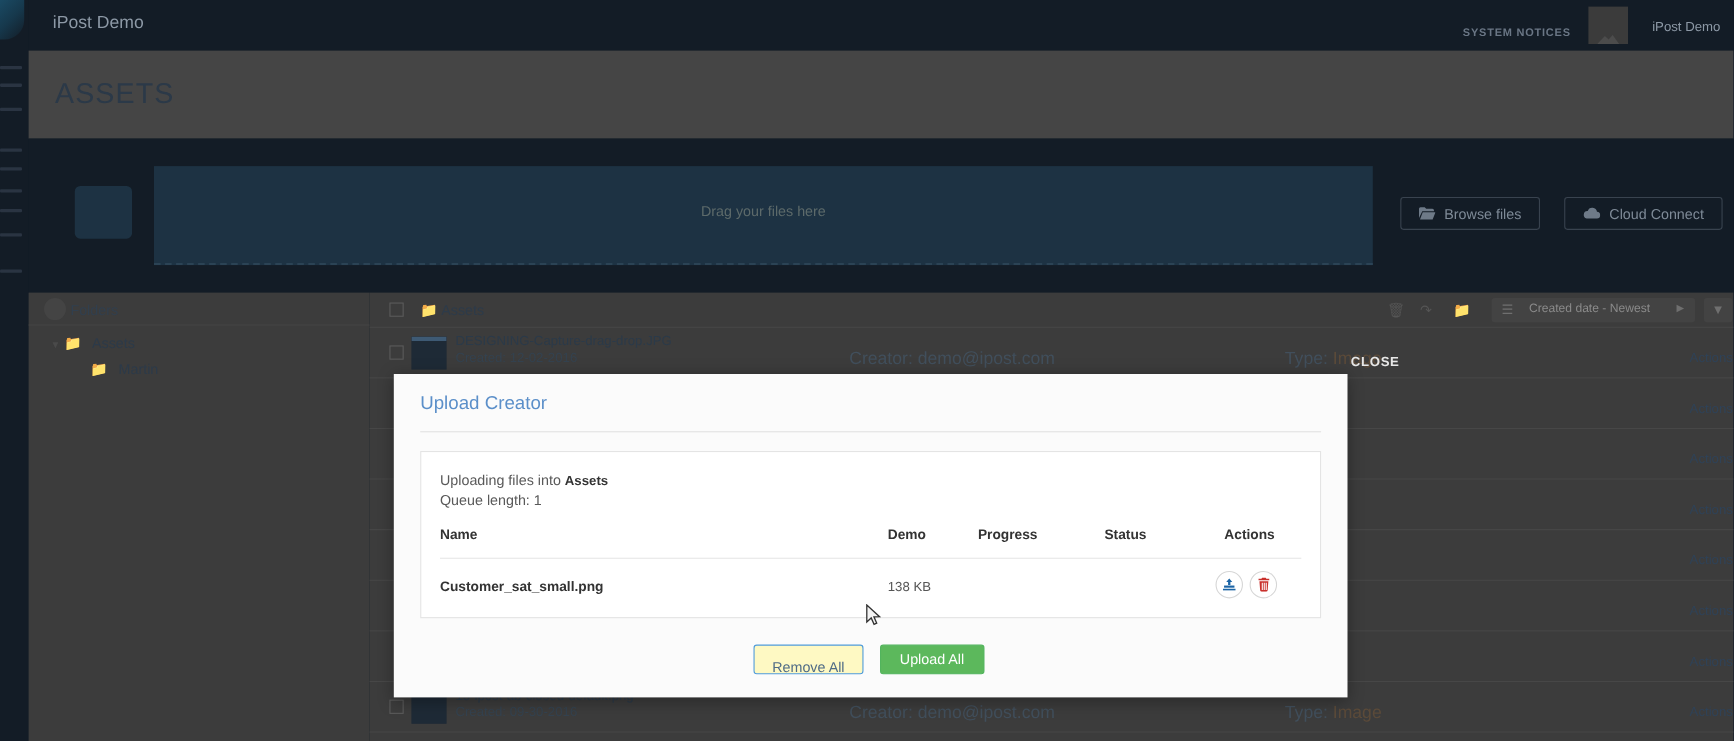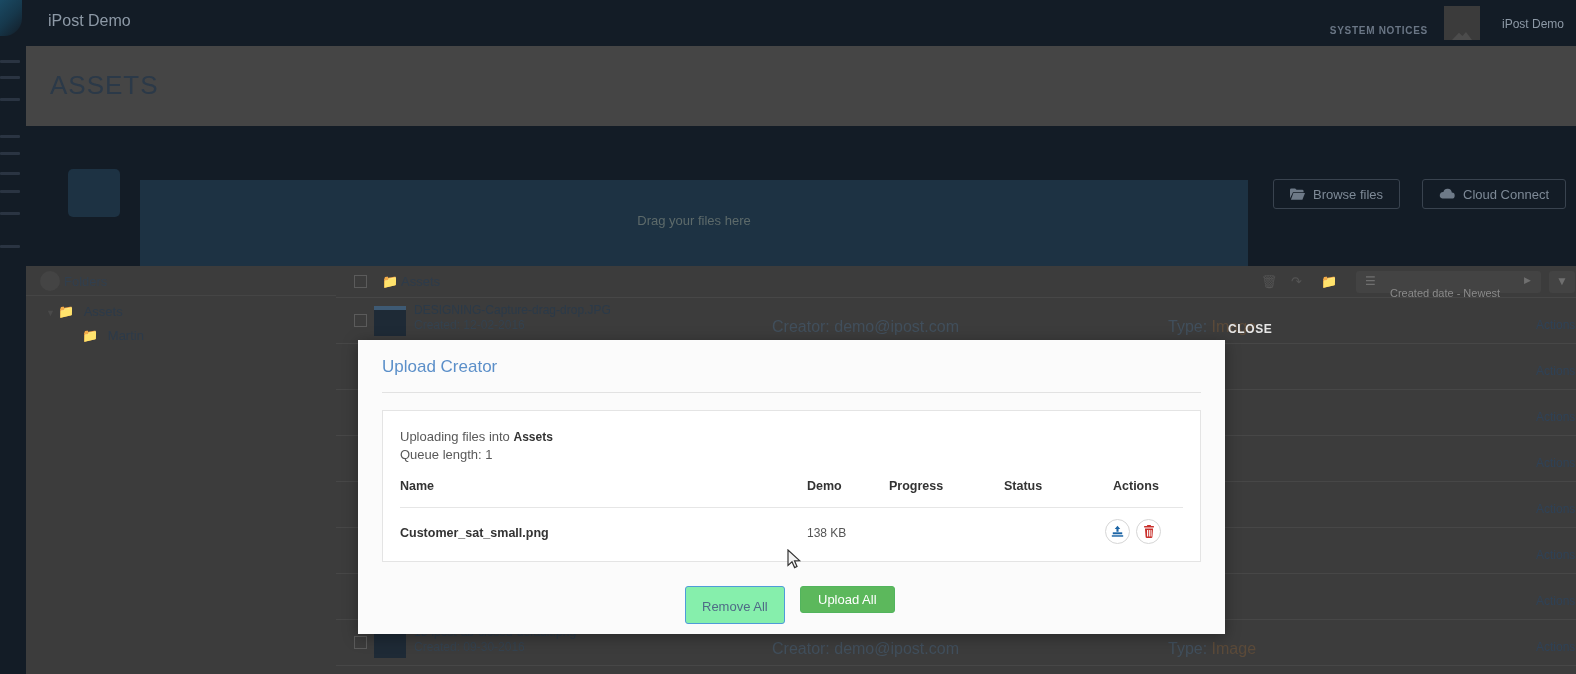--- a/index.html
+++ b/index.html
@@ -81,7 +81,6 @@
     position: absolute; left: 114px; top: 25px; width: 1108px; height: 90px;
     background: #1d3243;
     border-bottom: 2px dashed #2b4355;
-    margin-top: 29px;
   }
   .dropzone span {
     position: absolute; left: 0; right: 0; top: 33px; text-align: center;

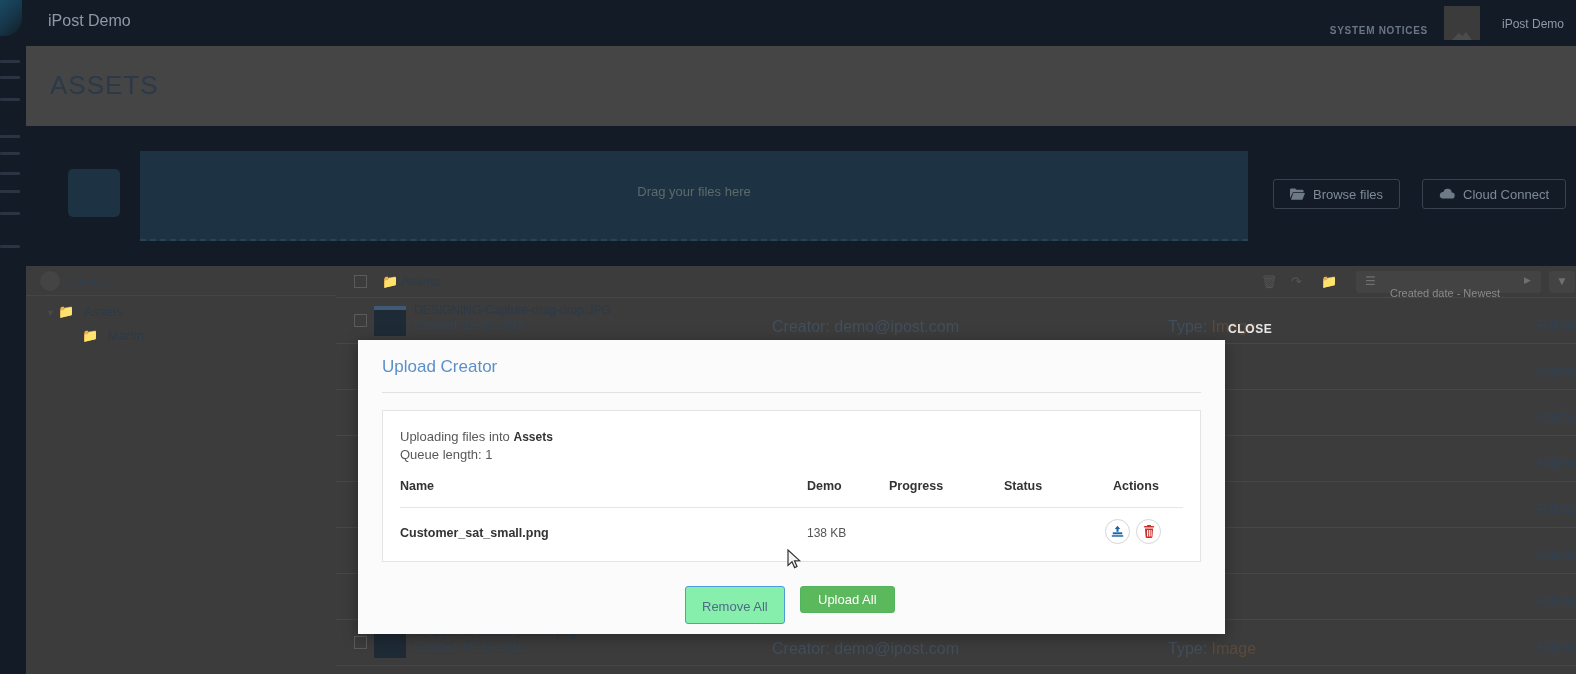--- a/index.html
+++ b/index.html
@@ -133,7 +133,7 @@
     position: absolute; left: 1020px; top: 5px; width: 185px; height: 22px;
     background: #434343; border-radius: 3px;
   }
-  .sortbox .txt { position: absolute; left: 34px; top: 16px; color: #8a8a8a; font-size: 11px; }
+  .sortbox .txt { position: absolute; left: 34px; top: 4px; color: #8a8a8a; font-size: 11px; }
   .filterbox {
     position: absolute; left: 1213px; top: 5px; width: 26px; height: 22px;
     background: #434343; border-radius: 3px;

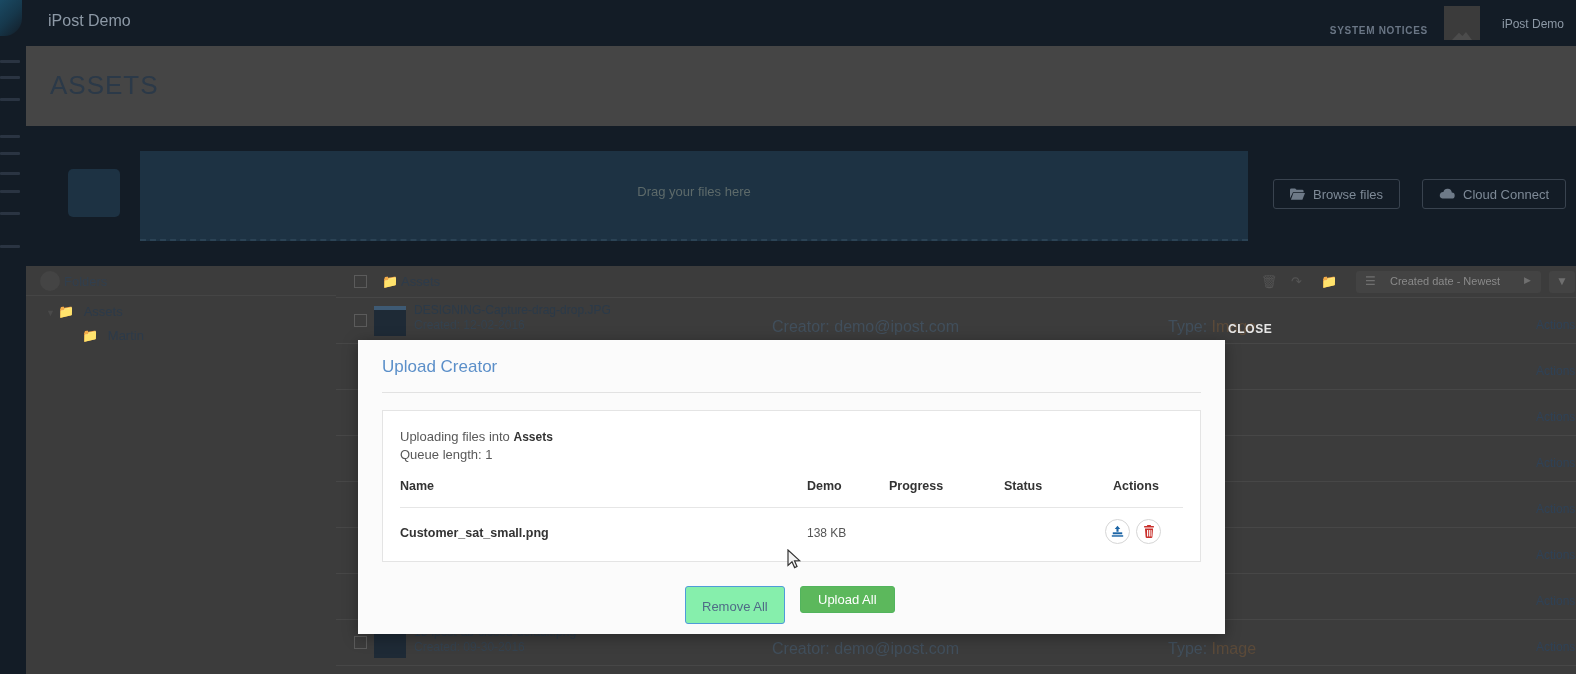--- a/index.html
+++ b/index.html
@@ -197,8 +197,8 @@
 
   .modal-footer { position: absolute; left: 0; right: 0; top: 246px; height: 40px; }
   .btn-remove {
-    position: absolute; left: 327px; top: 0; height: 38px; padding: 12px 16px;
-    border: 1px solid #4f9bd9; border-radius: 3px; background: #86efac;
+    position: absolute; left: 327px; top: 0; height: 27px; padding: 12px 16px;
+    border: 1px solid #4f9bd9; border-radius: 3px; background: #fef9c3;
     color: #4f6b86; font-size: 13px; cursor: pointer;
   }
   .btn-upload {

